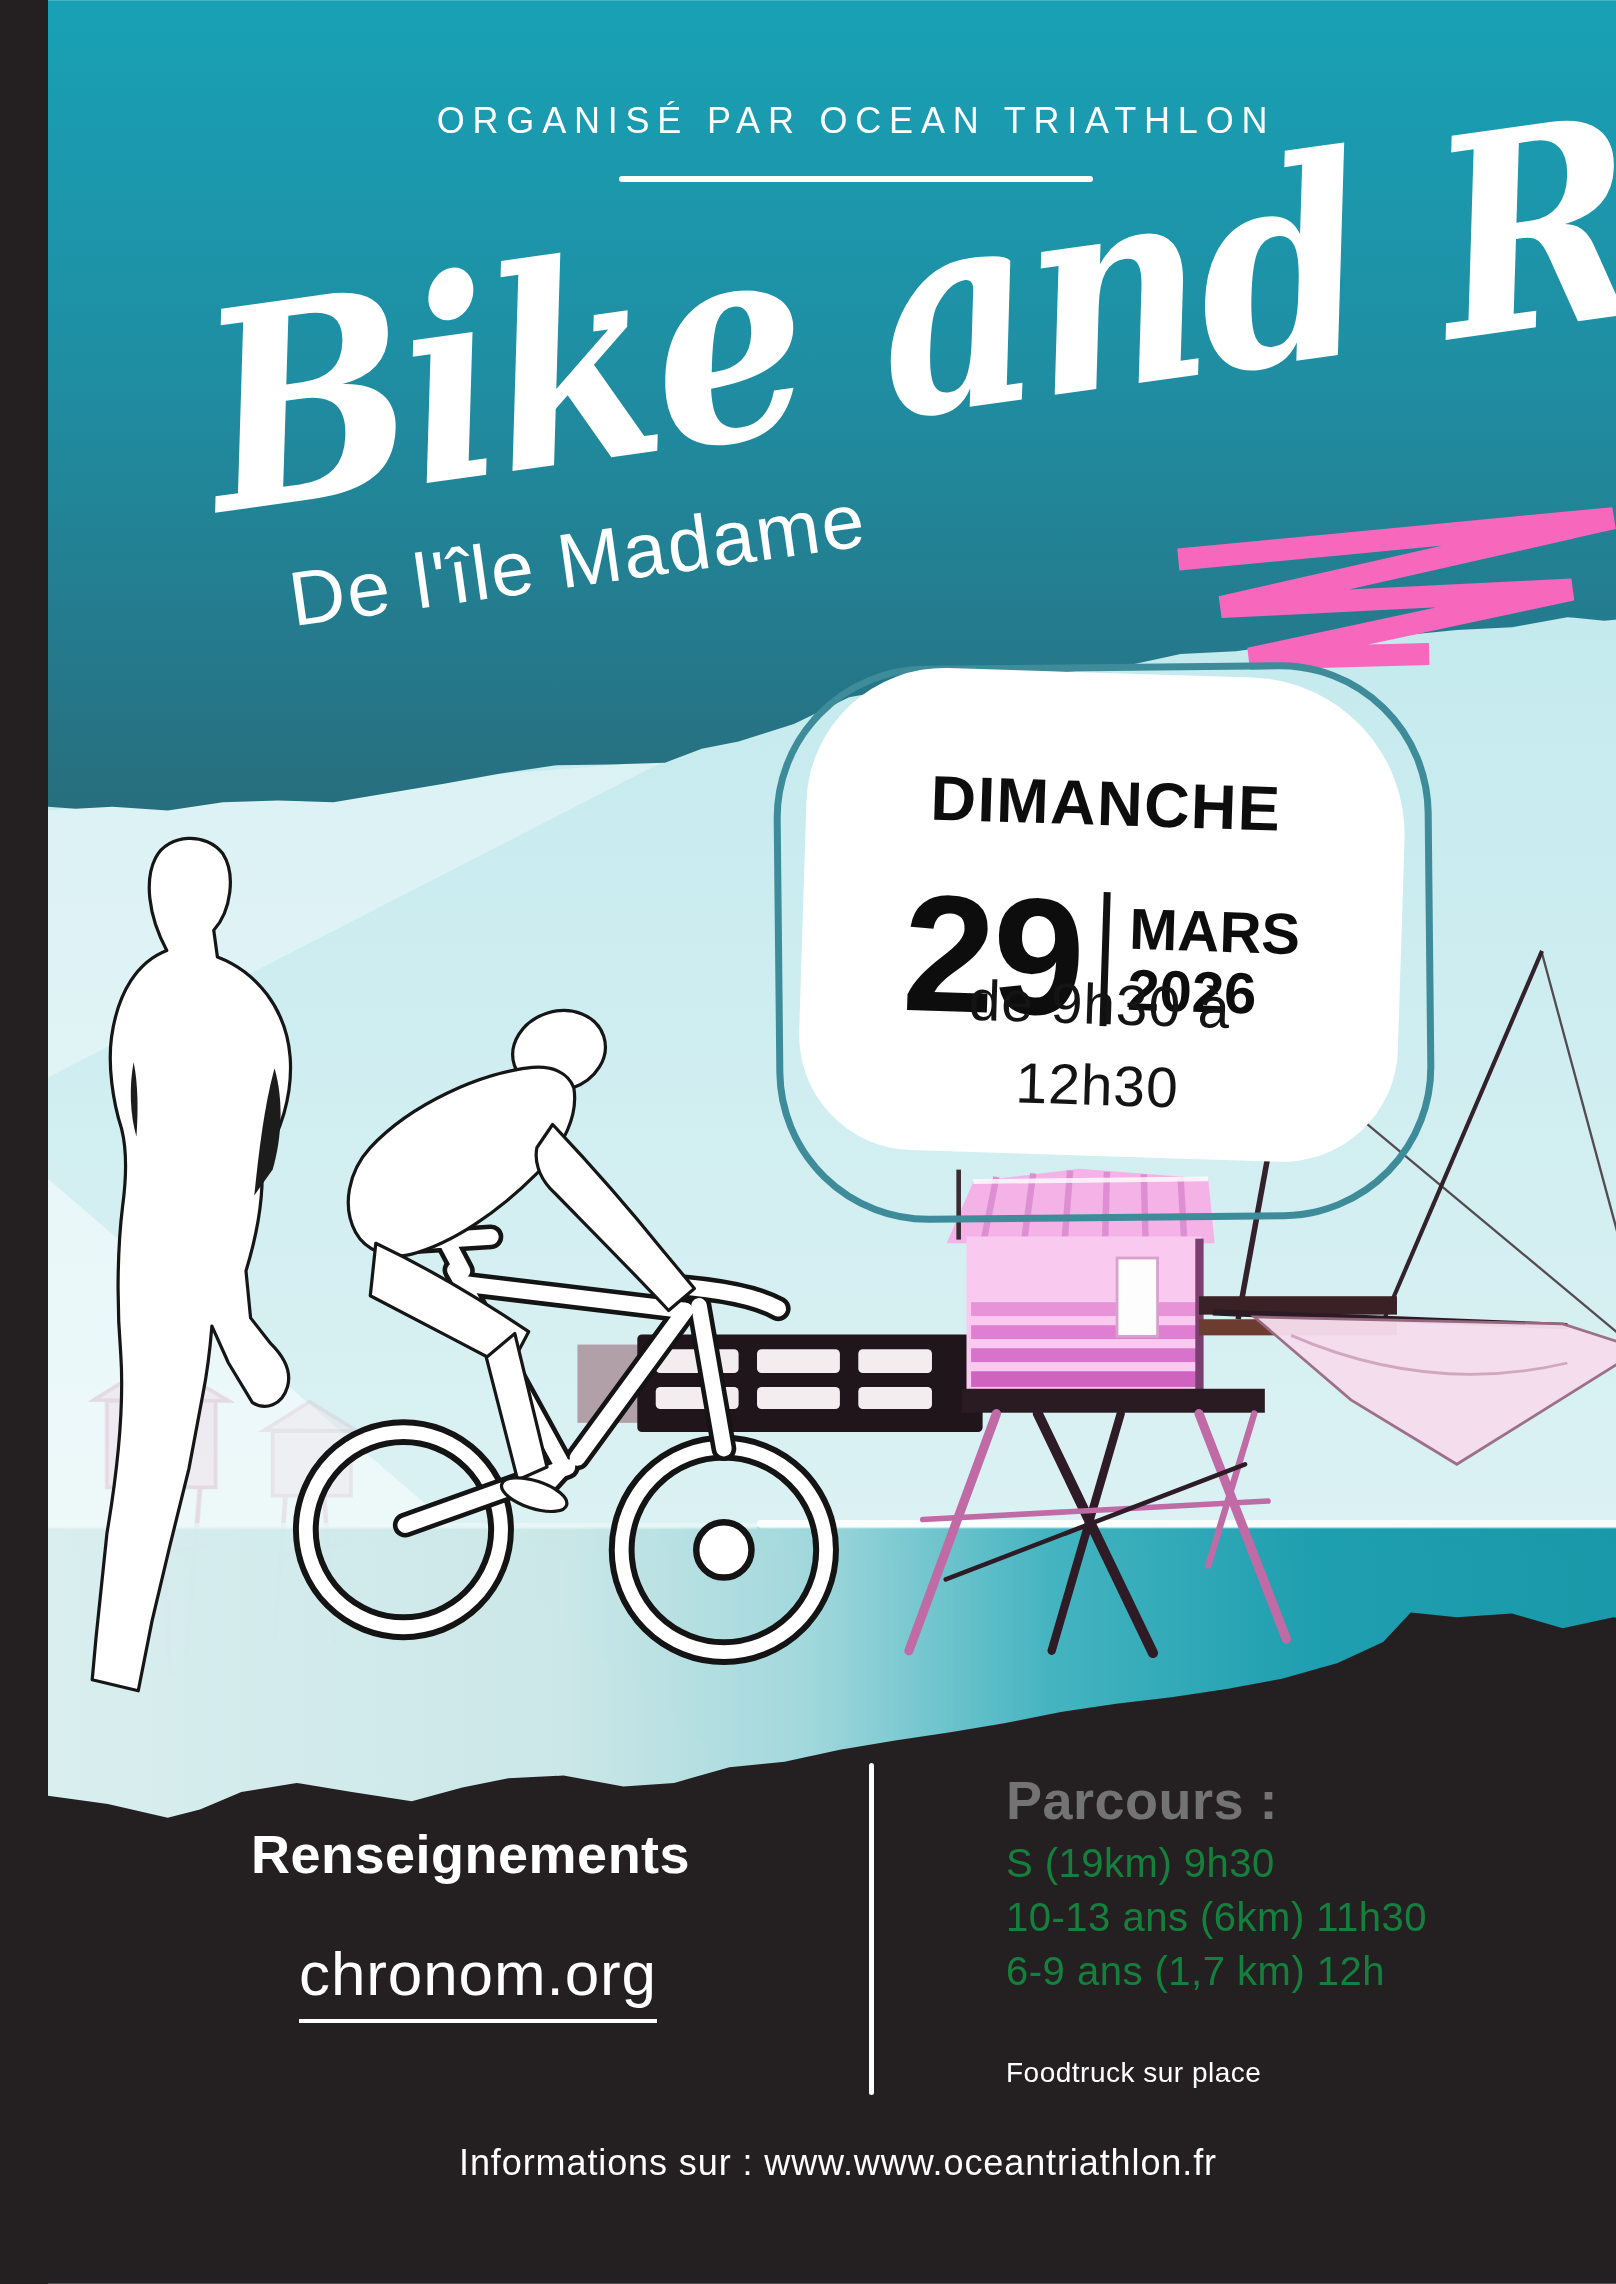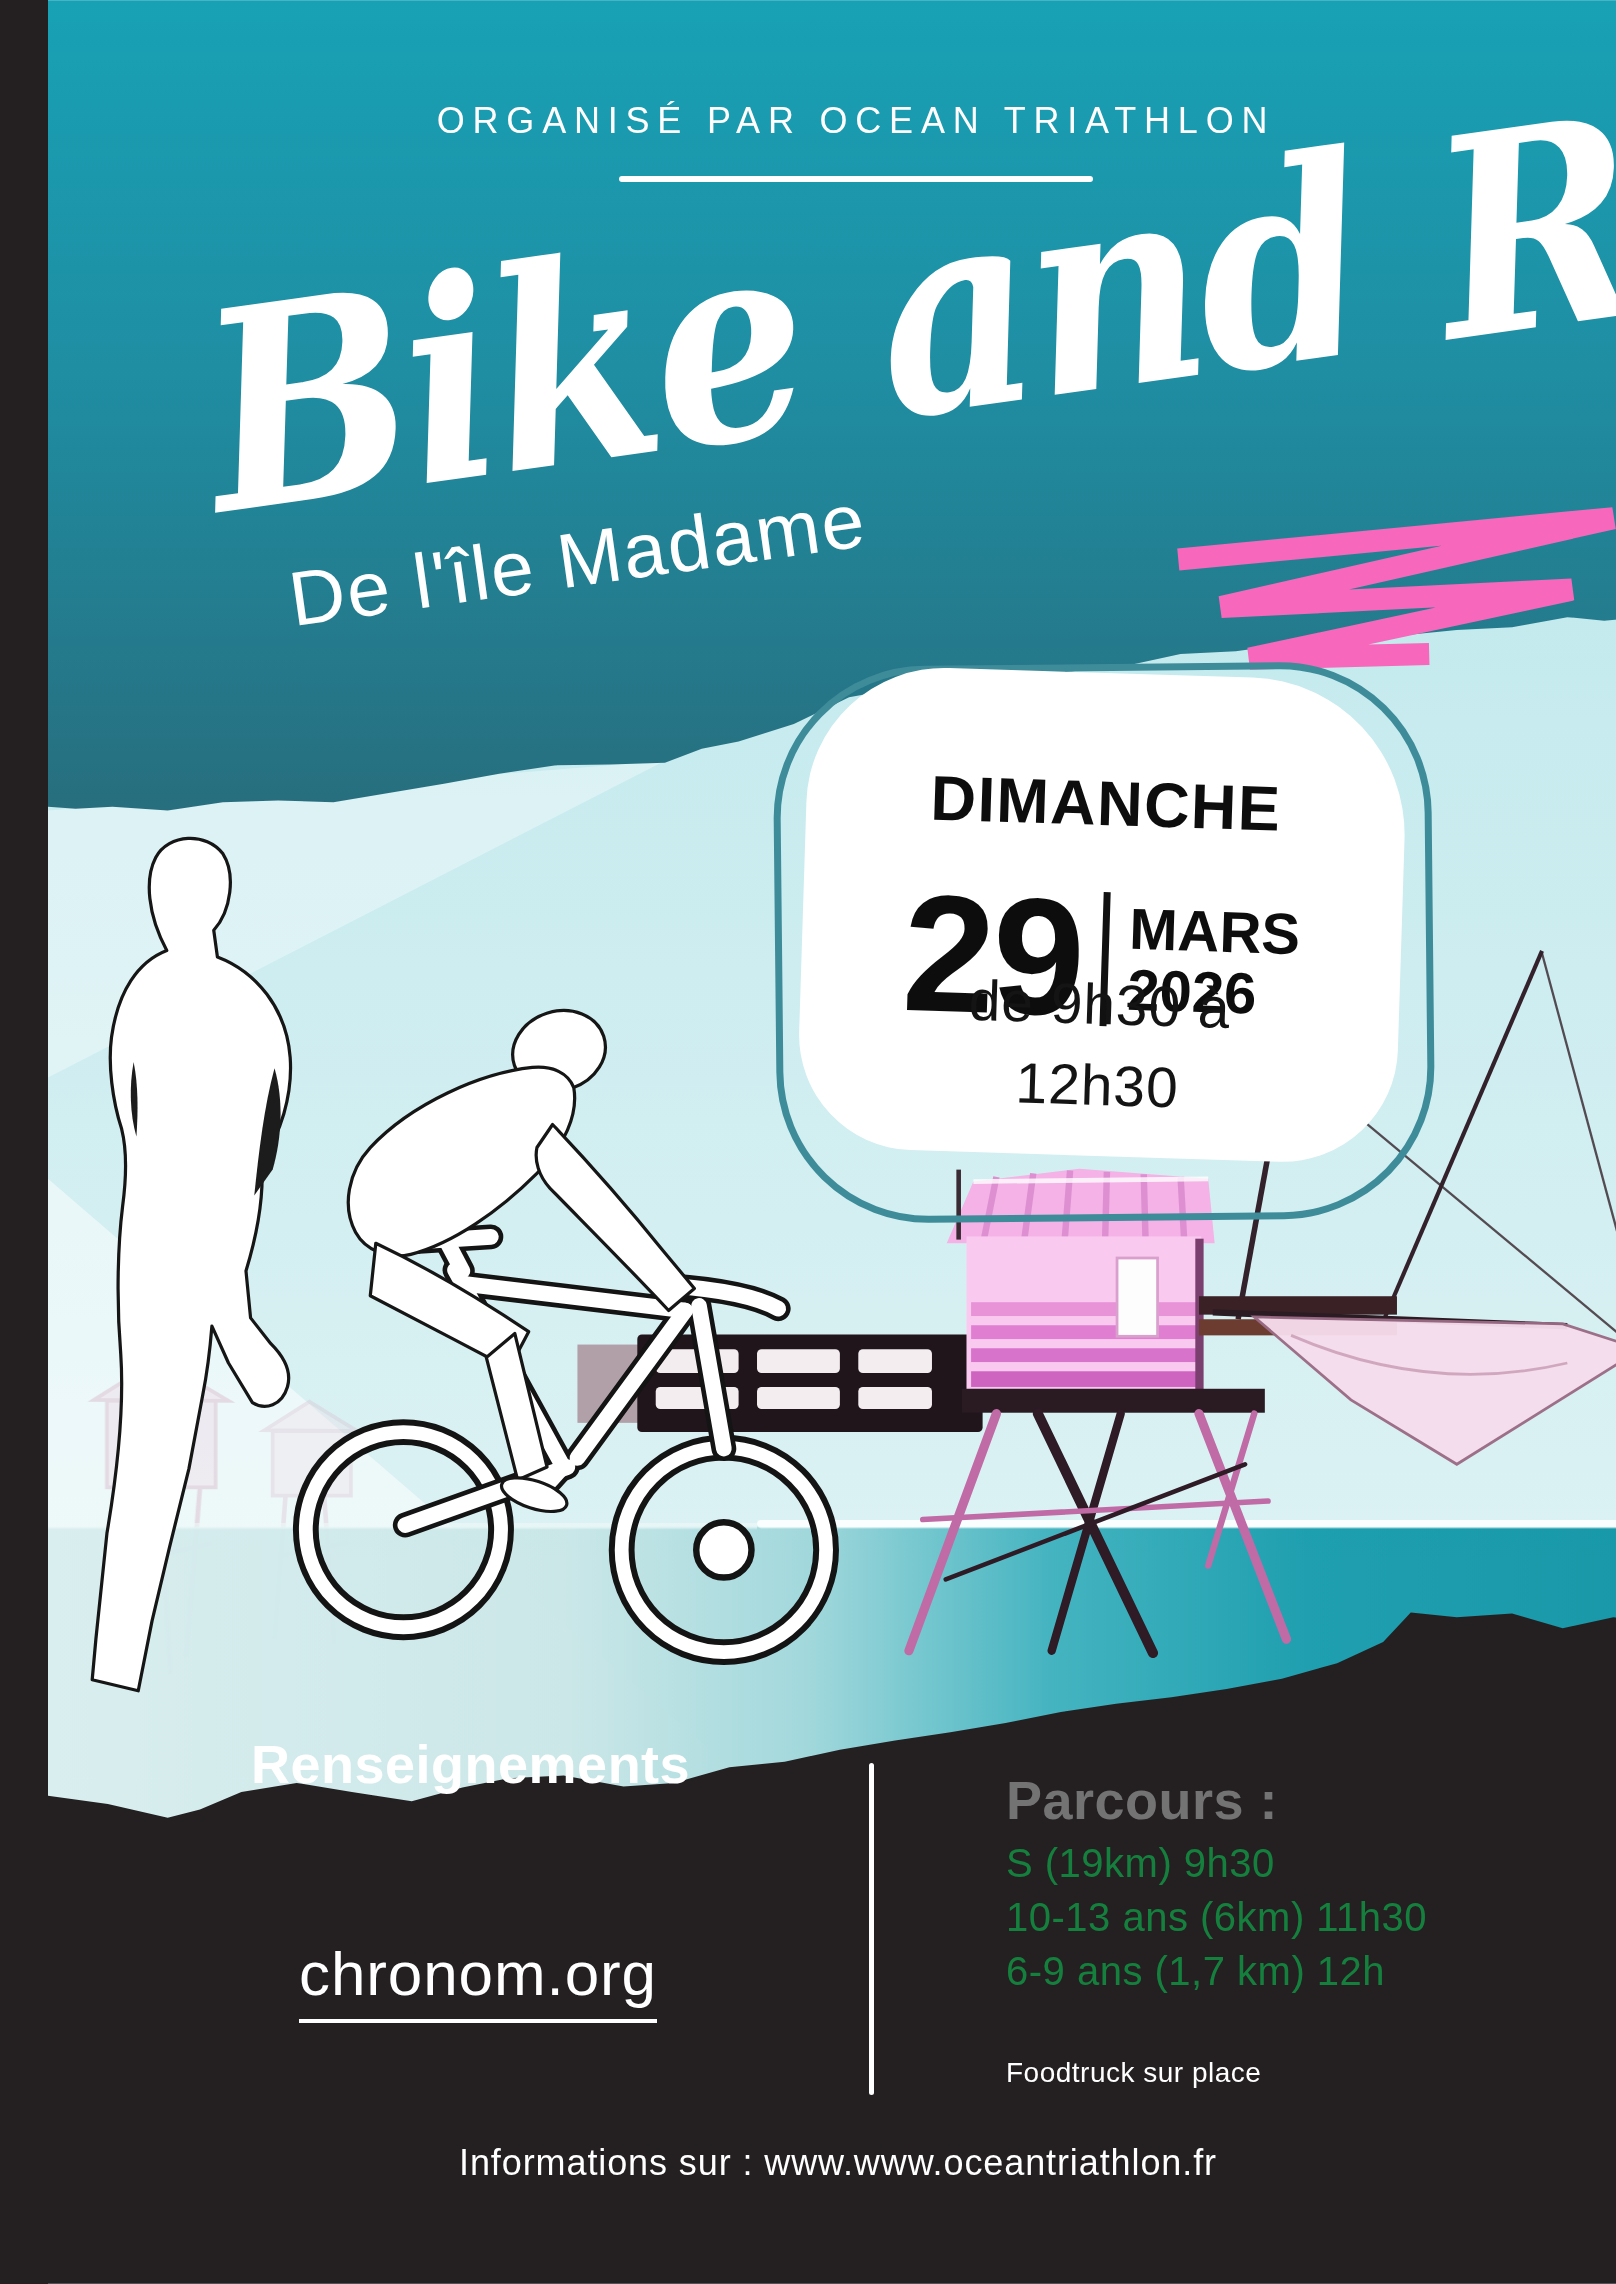--- a/index.html
+++ b/index.html
@@ -70,7 +70,7 @@
 
   
   .info-heading{
-    position:absolute;left:203px;top:1728px;color:#fff;z-index:5;
+    position:absolute;left:203px;top:1818px;color:#fff;z-index:5;
     font-size:54px;font-weight:700;line-height:1.36;letter-spacing:0.5px;
   }
   .chronom-link{

